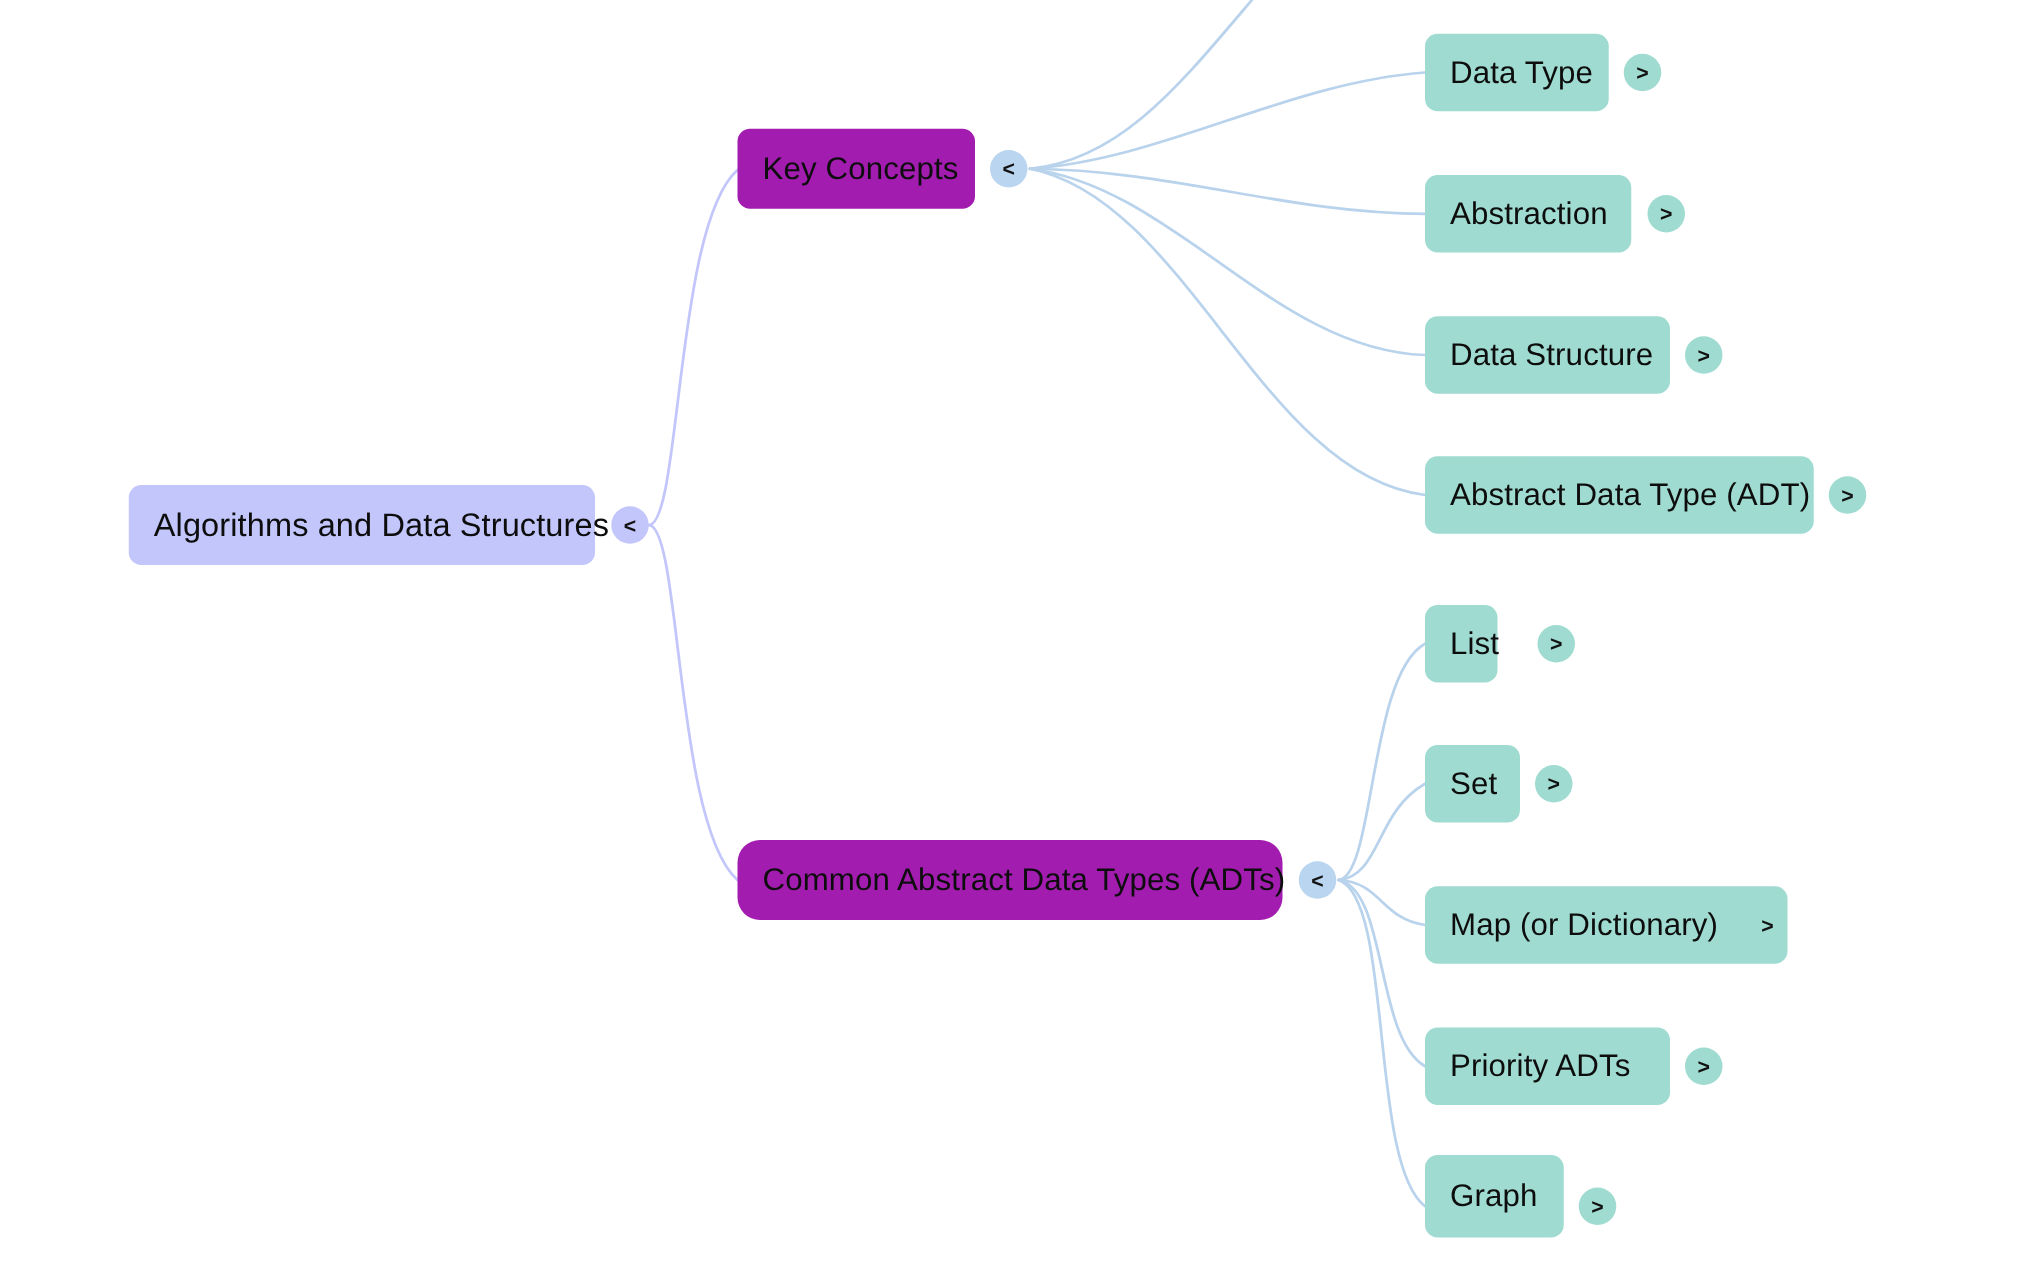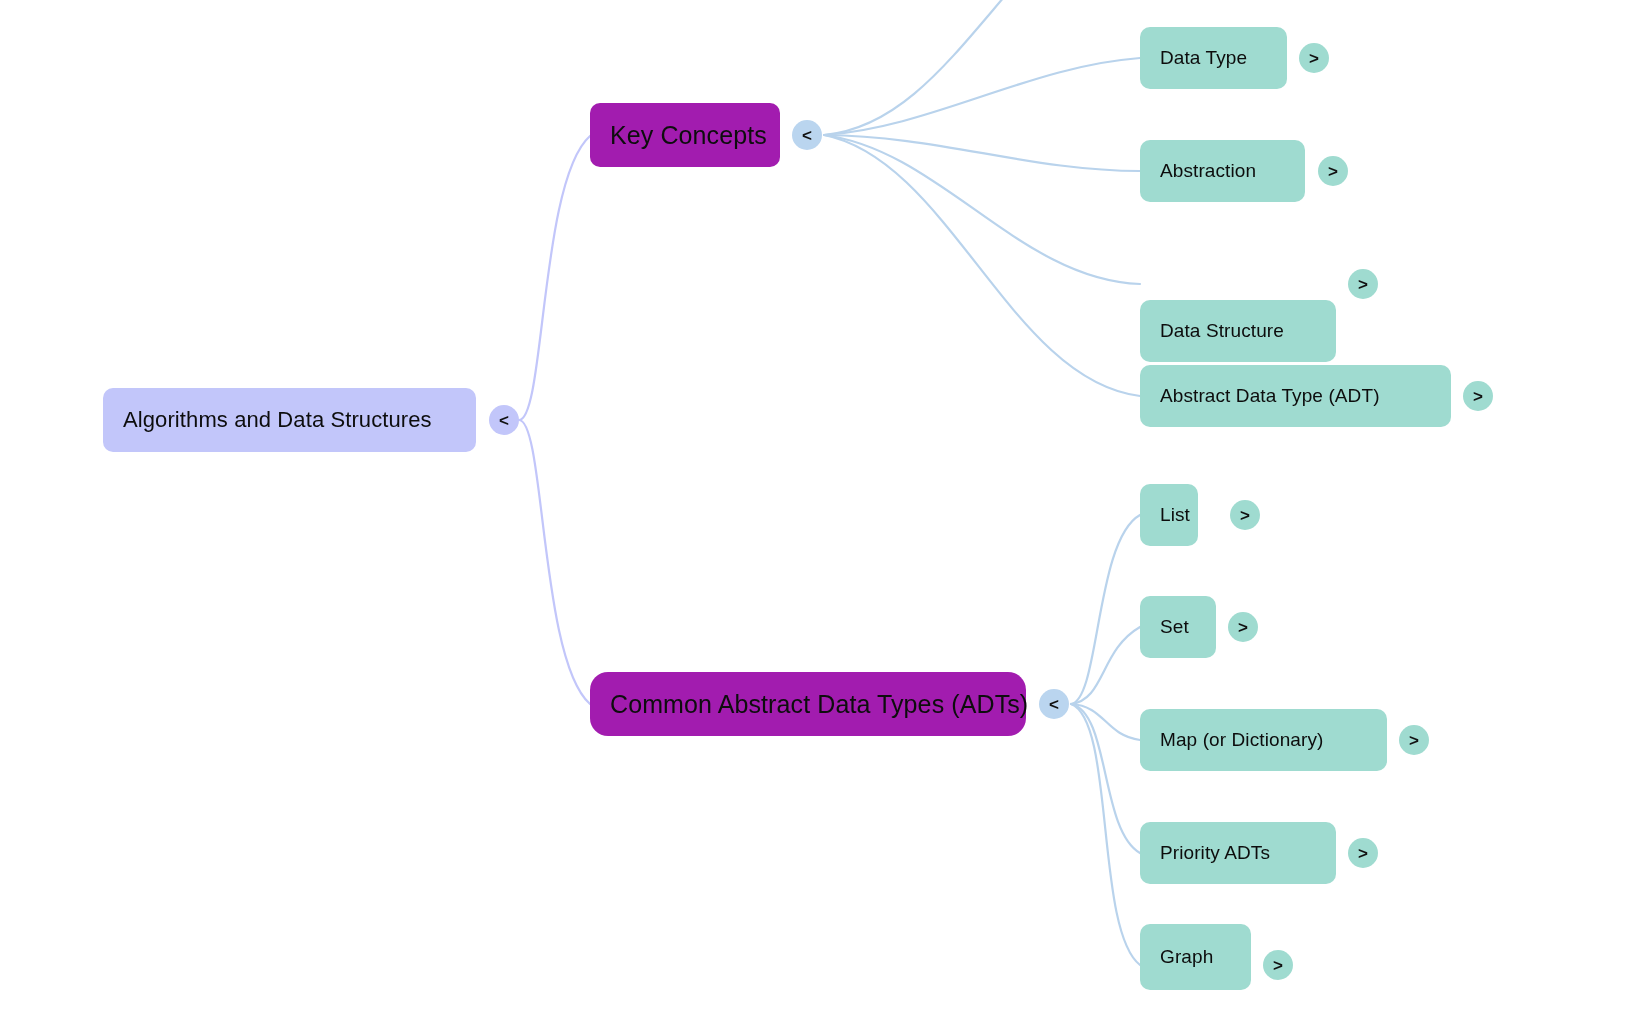--- a/index.html
+++ b/index.html
@@ -57,7 +57,7 @@
   .node.leaf {
     background: #9fdbd0;
     padding: 0 20px;
-    font-size: 19px;
+    font-size: 25px;
   }
   .toggle {
     position: absolute;

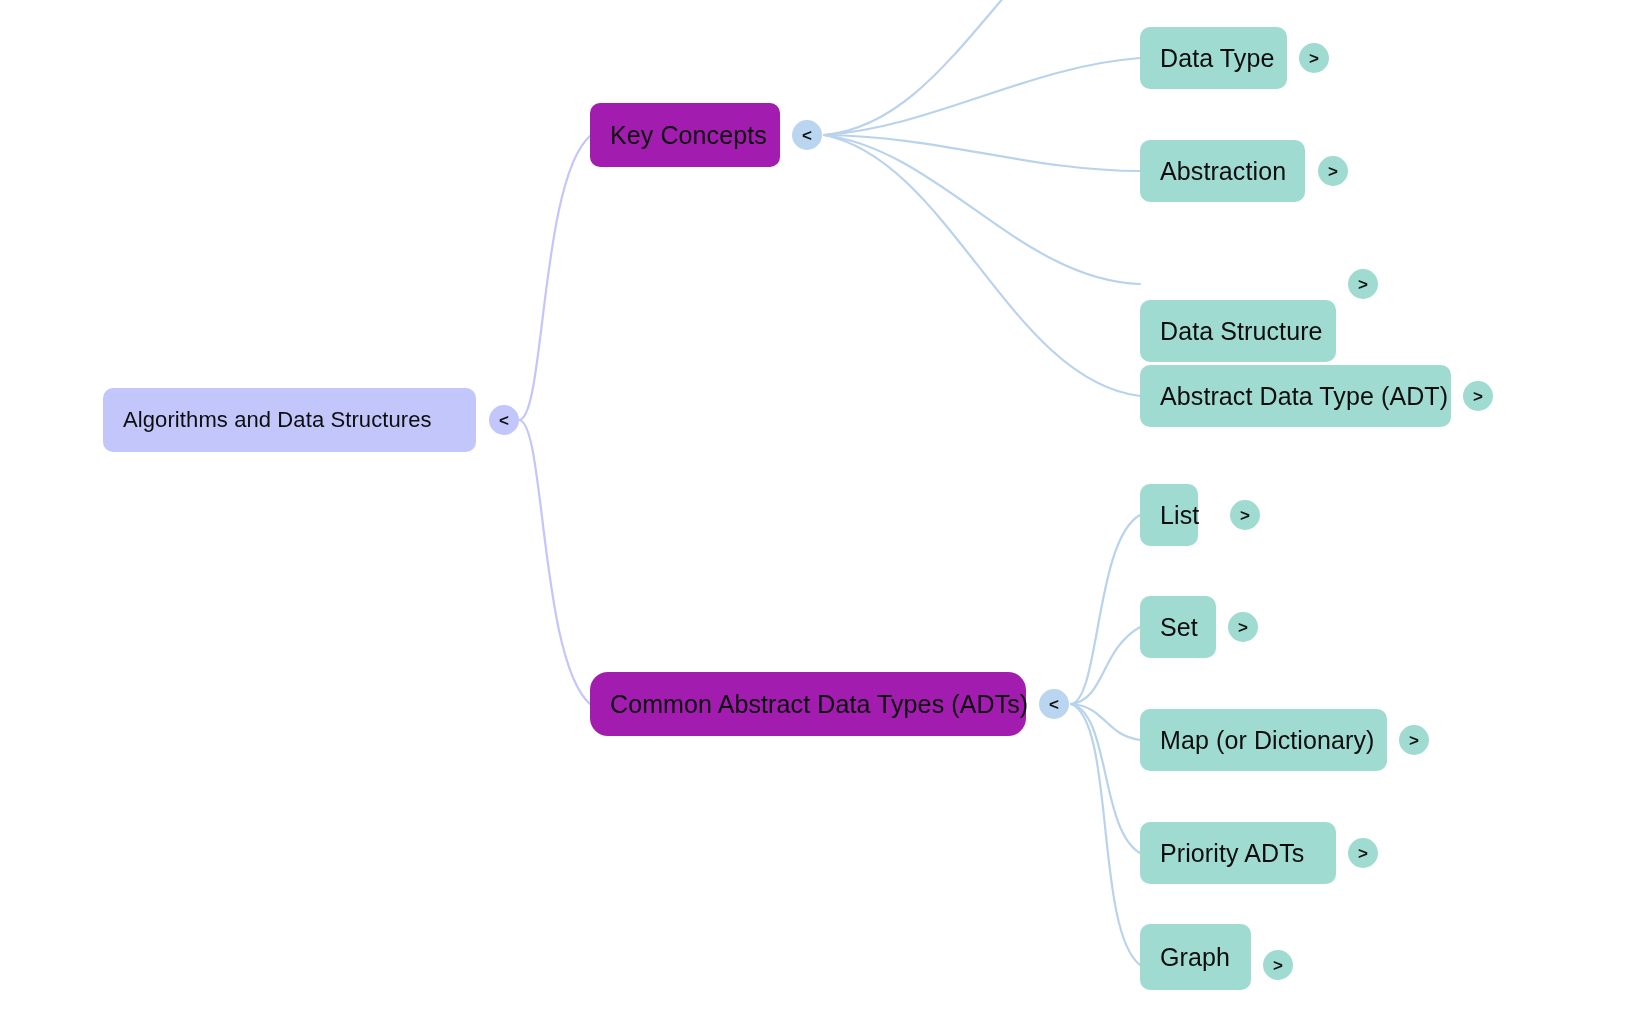--- a/index.html
+++ b/index.html
@@ -114,7 +114,7 @@
         <span class="node-label">Abstraction</span>
       </div>
       <div class="toggle mint" style="left: 1318px; top: 156px;">&gt;</div>
-      <div class="node leaf" style="left: 1140px; top: 253px; width: 196px; height: 62px; margin-top: 47px;">
+      <div class="node leaf" style="left: 1140px; top: 253px; width: 196px; height: 62px;">
         <span class="node-label">Data Structure</span>
       </div>
       <div class="toggle mint" style="left: 1348px; top: 269px;">&gt;</div>

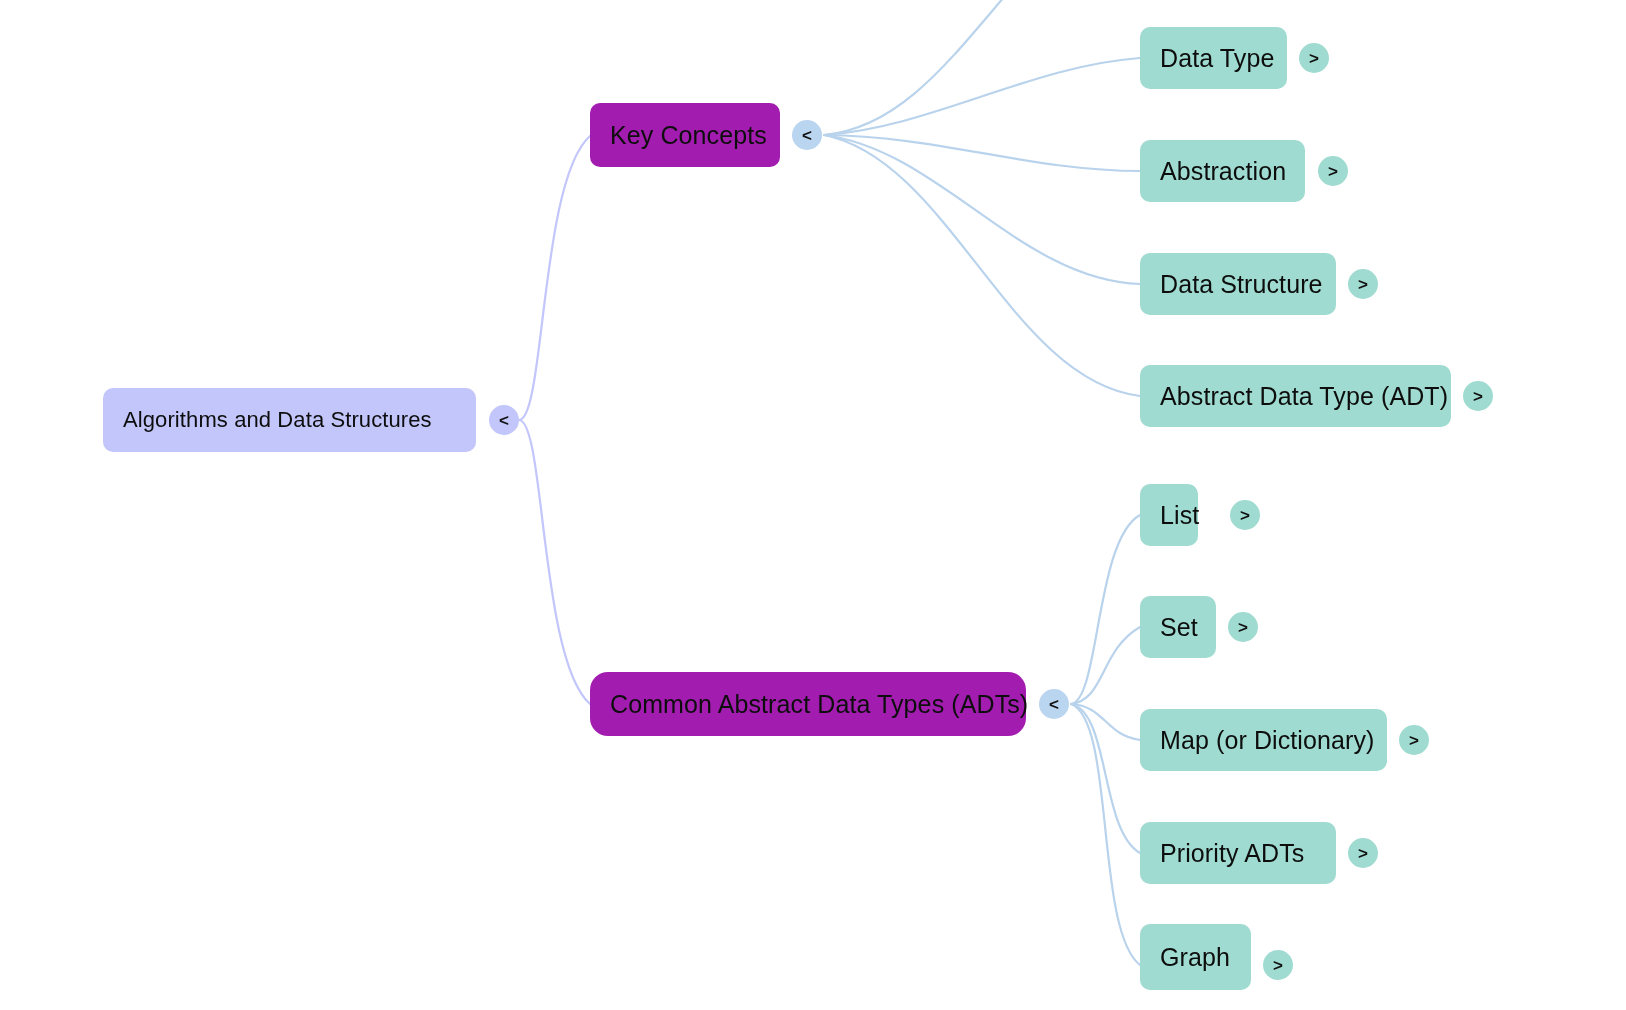--- a/index.html
+++ b/index.html
@@ -47,7 +47,7 @@
   .node.root {
     background: #c2c6fa;
     padding: 0 20px;
-    font-size: 22px;
+    font-size: 26px;
   }
   .node.branch {
     background: #a21caf;

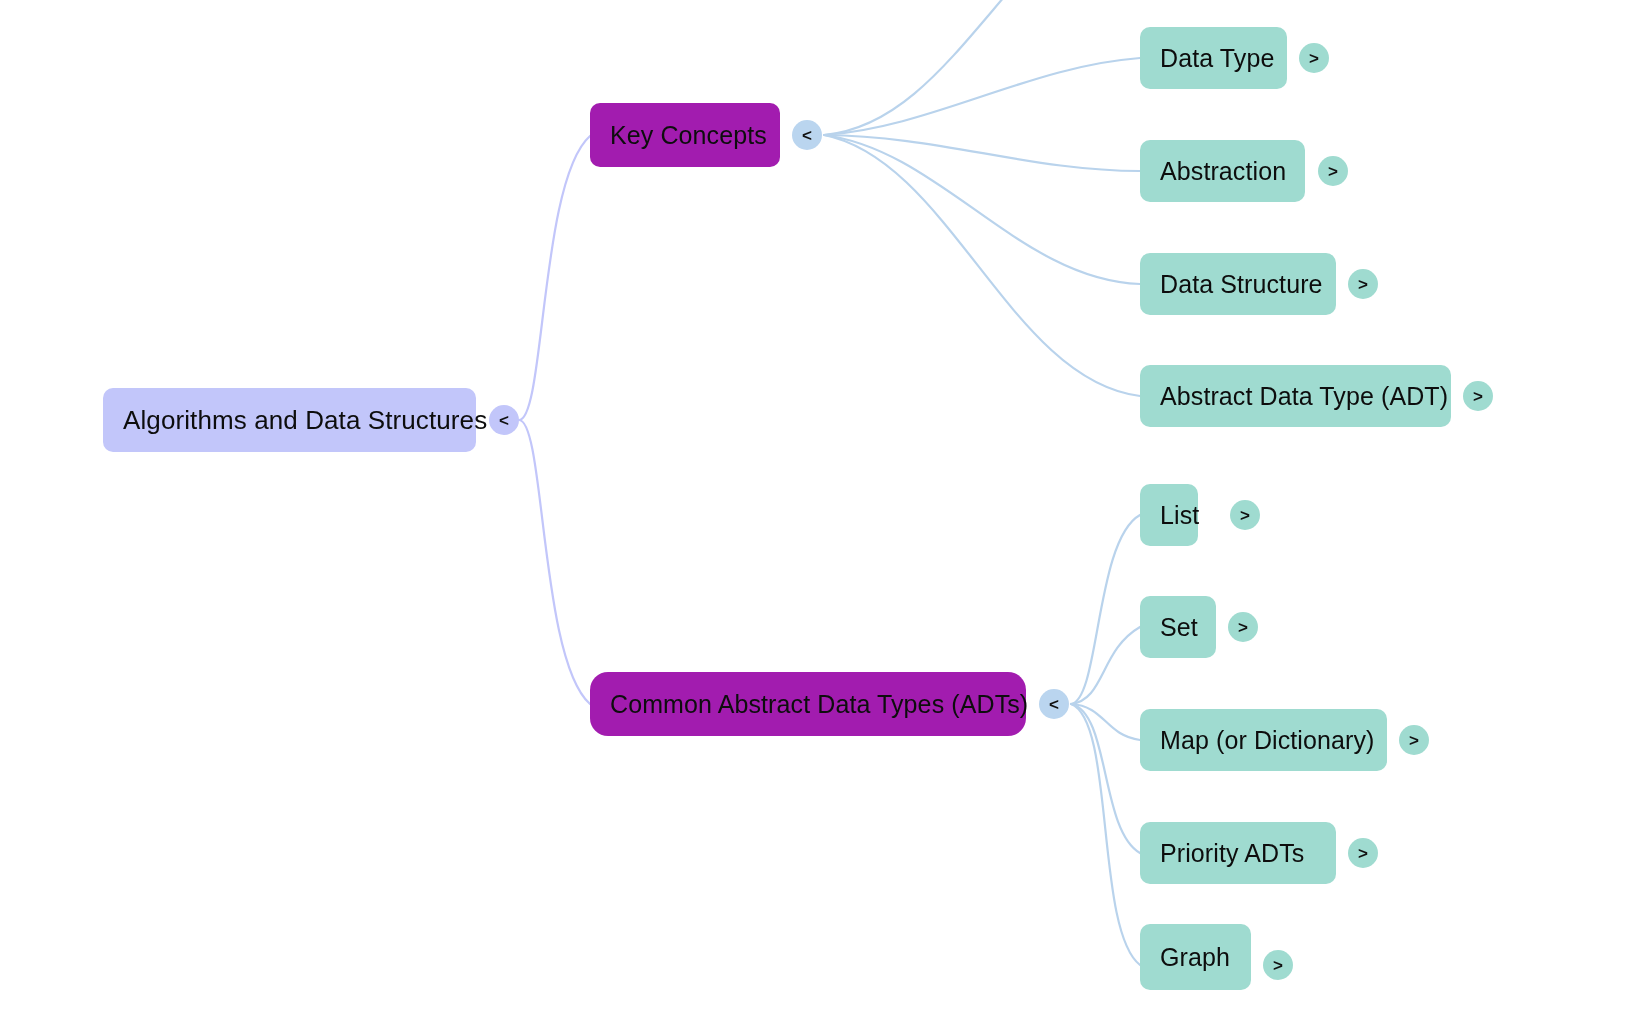--- a/index.html
+++ b/index.html
@@ -134,7 +134,7 @@
         <span class="node-label">Set</span>
       </div>
       <div class="toggle mint" style="left: 1228px; top: 612px;">&gt;</div>
-      <div class="node leaf" style="left: 1140px; top: 709px; width: 247px; height: 62px;">
+      <div class="node leaf" style="left: 1140px; top: 709px; width: 290px; height: 62px;">
         <span class="node-label">Map (or Dictionary)</span>
       </div>
       <div class="toggle mint" style="left: 1399px; top: 725px;">&gt;</div>

